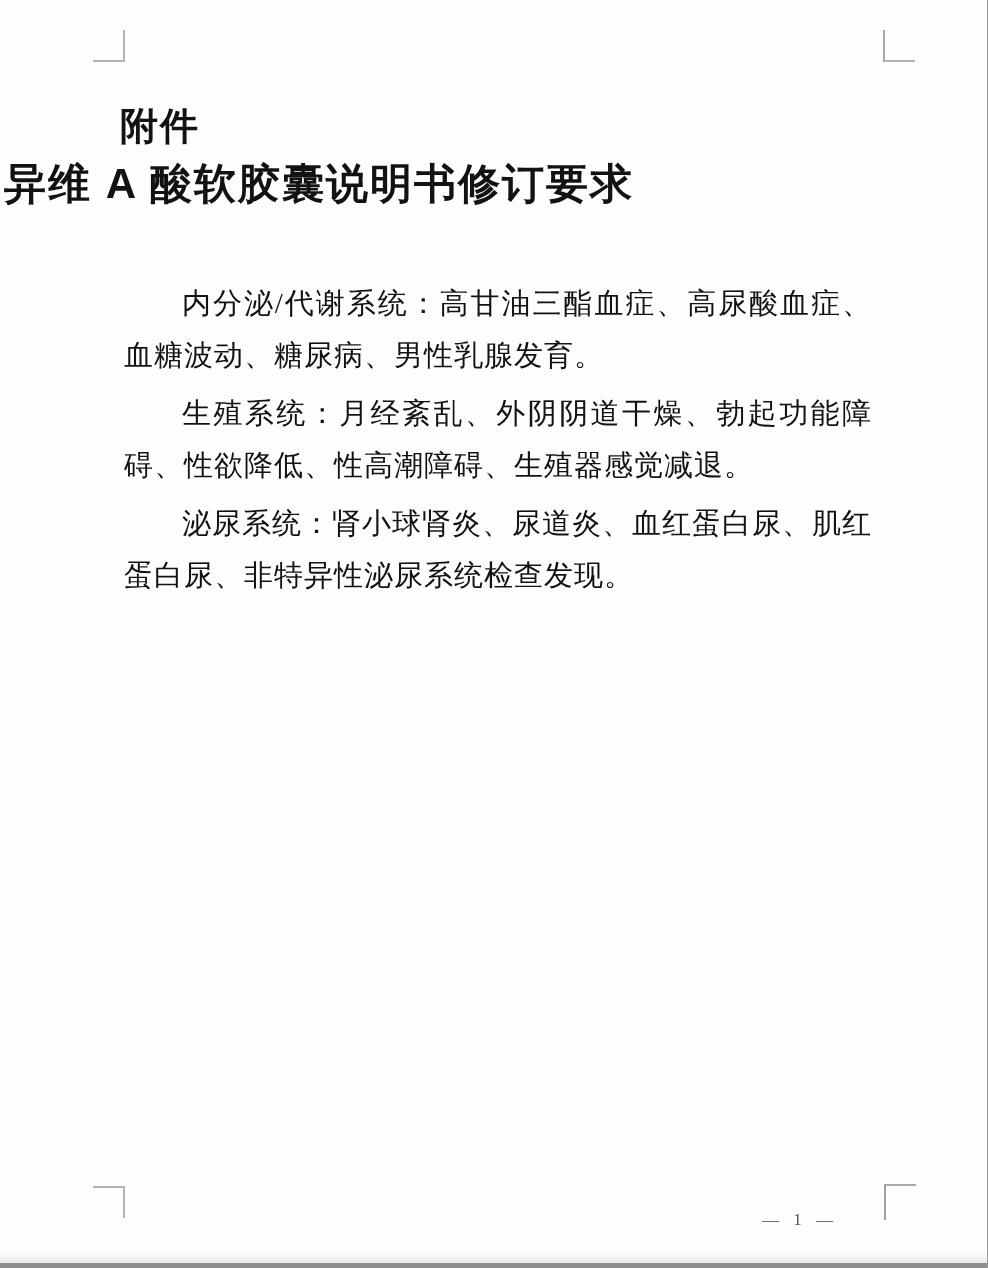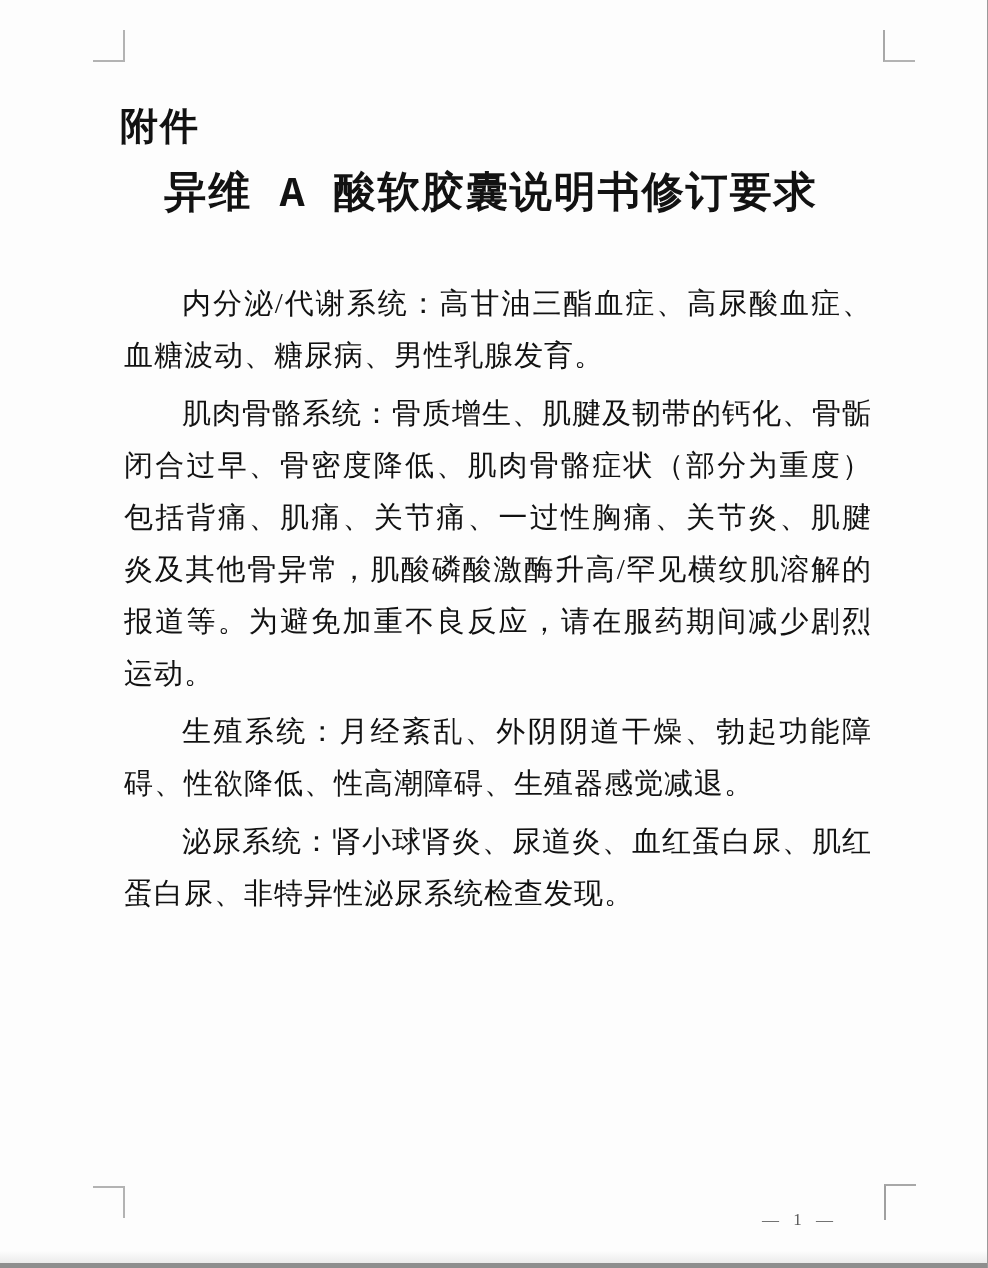--- a/index.html
+++ b/index.html
@@ -29,9 +29,9 @@
     left: 0;
     right: 6px;
     top: 152px;
-    margin: 12px;
-    text-align: center;
-    font-family: Liberation Mono, monospace;
+    margin: 4px;
+    text-align: left;
+    font-family: Liberation Sans, sans-serif;
     font-size: 42px;
     font-weight: 700;
     letter-spacing: 2px;

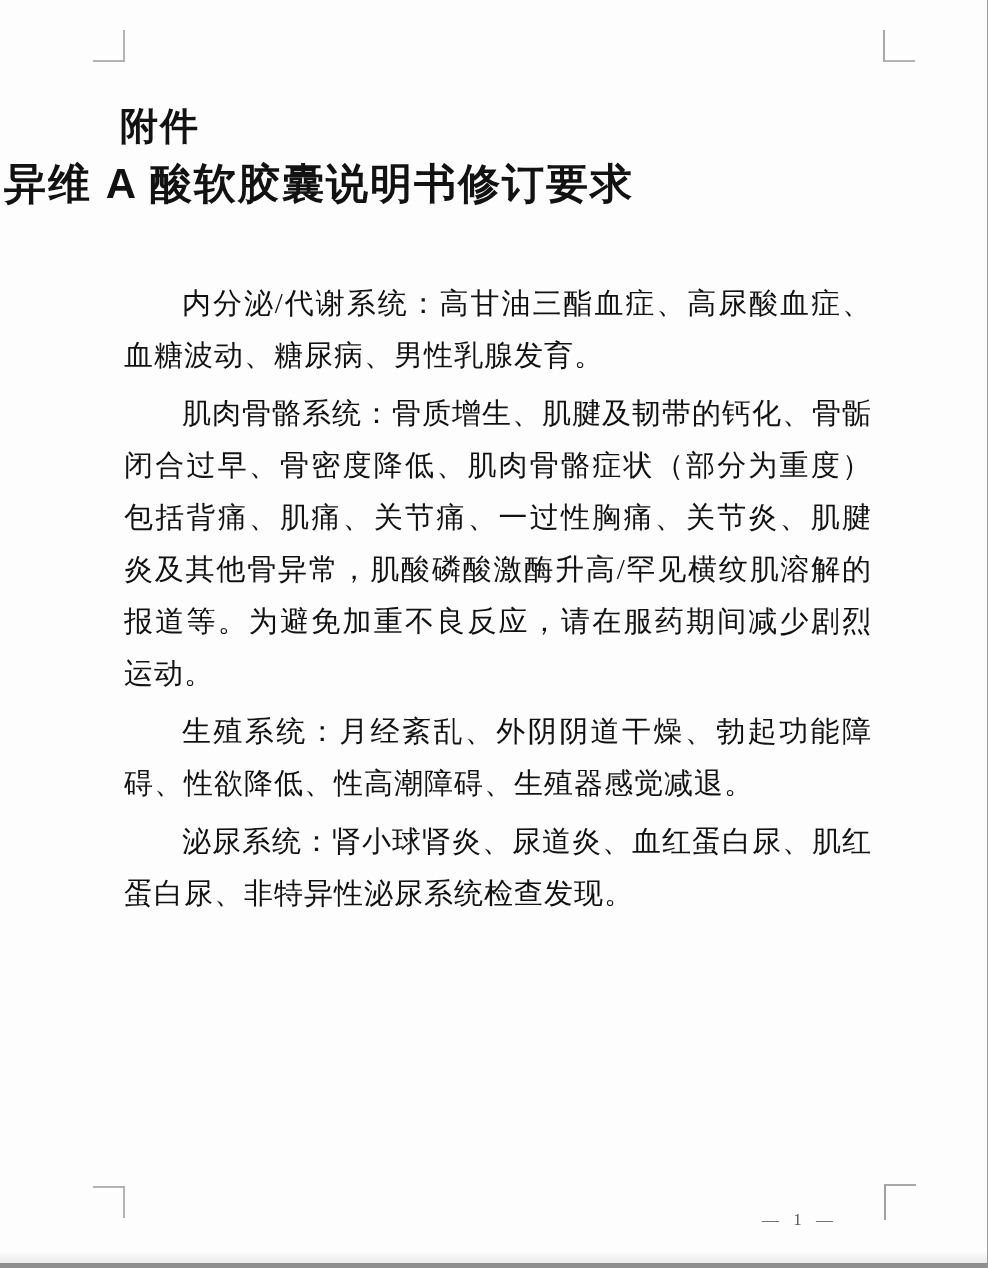--- a/index.html
+++ b/index.html
@@ -118,7 +118,6 @@
 
 <div class="content">
   <p>内分泌/代谢系统：高甘油三酯血症、高尿酸血症、血糖波动、糖尿病、男性乳腺发育。</p>
-  <p>肌肉骨骼系统：骨质增生、肌腱及韧带的钙化、骨骺闭合过早、骨密度降低、肌肉骨骼症状（部分为重度）包括背痛、肌痛、关节痛、一过性胸痛、关节炎、肌腱炎及其他骨异常，肌酸磷酸激酶升高/罕见横纹肌溶解的报道等。为避免加重不良反应，请在服药期间减少剧烈运动。</p>
   <p>生殖系统：月经紊乱、外阴阴道干燥、勃起功能障碍、性欲降低、性高潮障碍、生殖器感觉减退。</p>
   <p>泌尿系统：肾小球肾炎、尿道炎、血红蛋白尿、肌红蛋白尿、非特异性泌尿系统检查发现。</p>
 </div>

